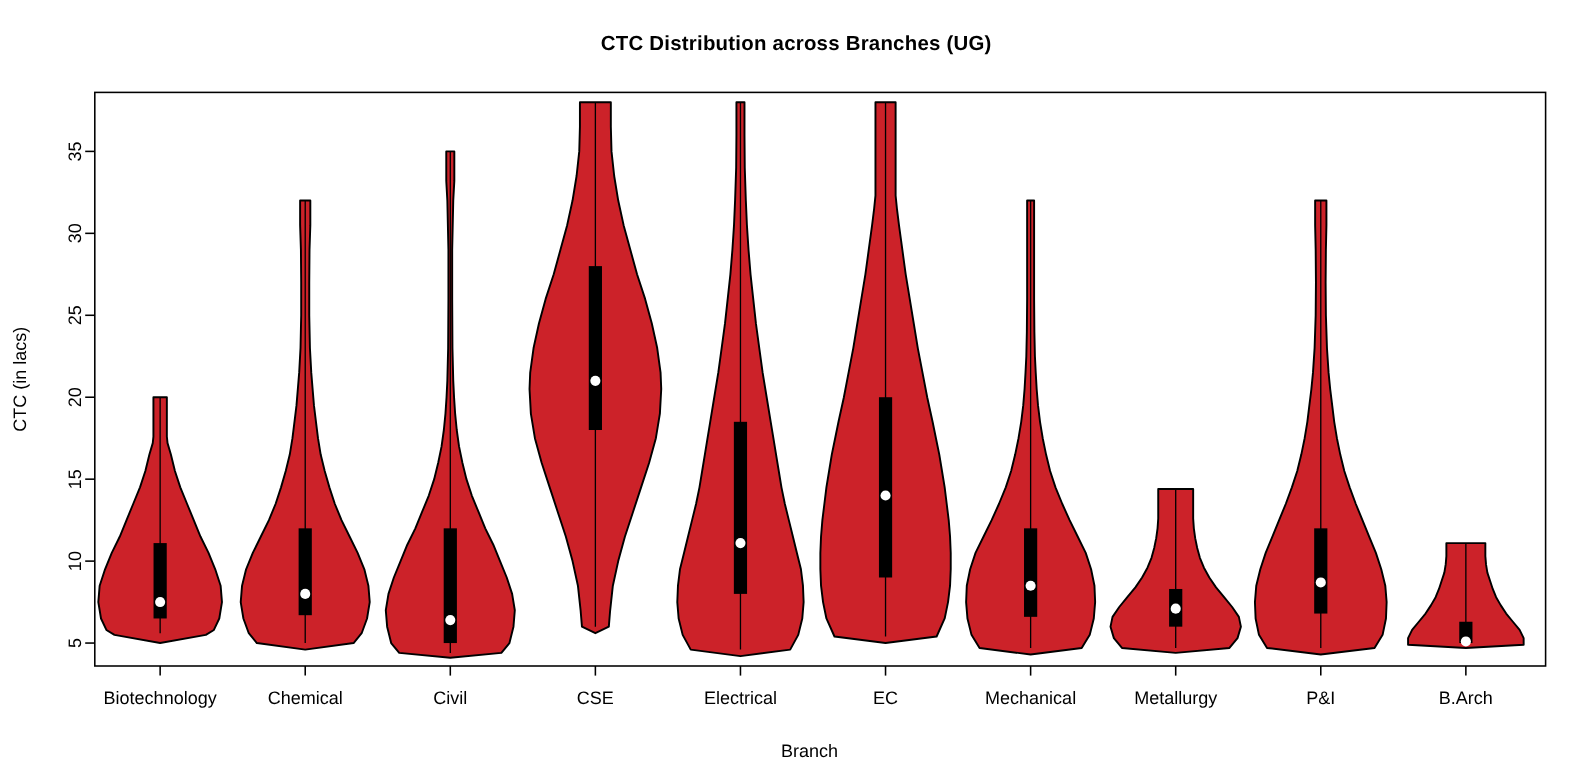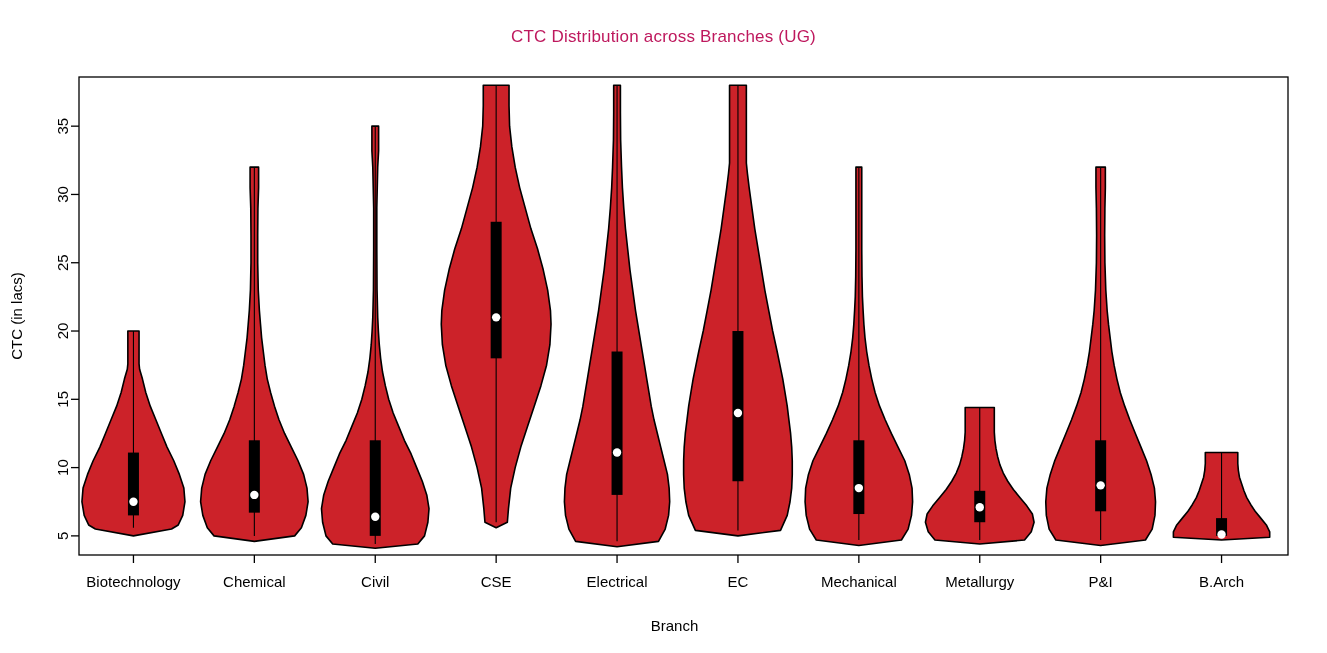--- a/index.html
+++ b/index.html
@@ -26,8 +26,8 @@
     width: 1327px;
     text-align: center;
     font-size: 17px;
-    font-weight: normal;
-    color: #be185d;
+    font-weight: bold;
+    color: #000000;
     letter-spacing: 0.2px;
   }
   #svg-canvas {

